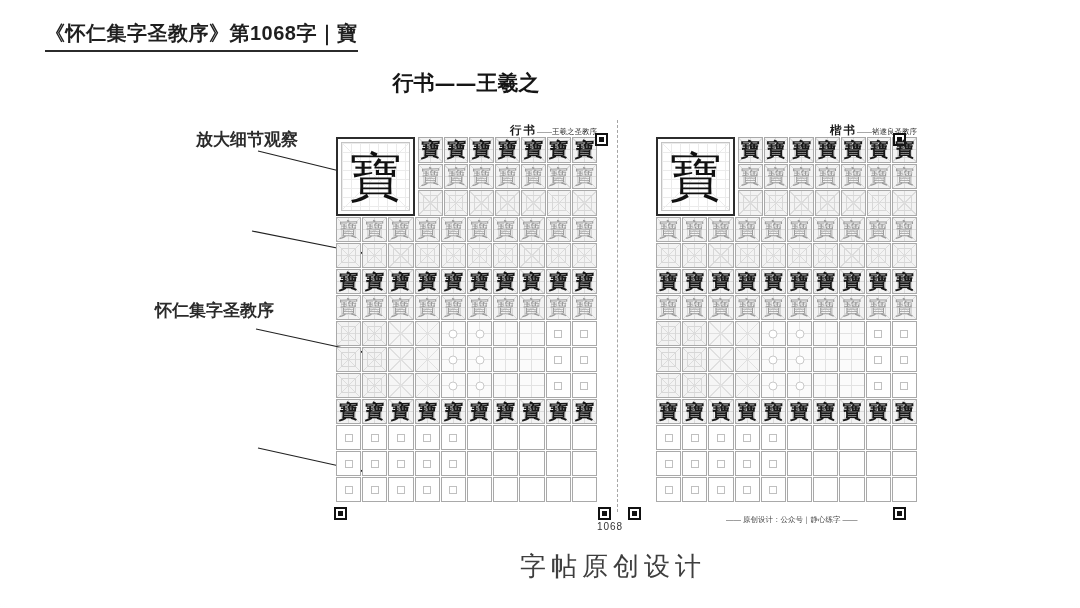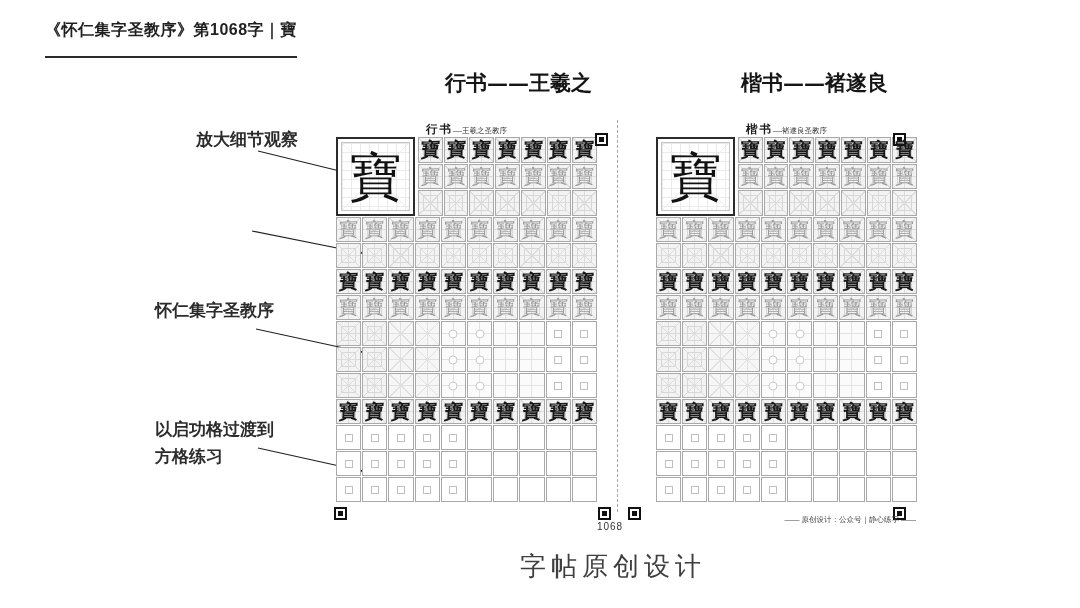--- a/index.html
+++ b/index.html
@@ -8,8 +8,8 @@
     font-family:"Liberation Sans",sans-serif;}
 
   
-  .doc-title{position:absolute;left:45px;top:20px;font-size:16px;font-weight:bold;
-    color:#1f1f1f;letter-spacing:.5px;border-bottom:2px solid #2b2b2b;padding-bottom:15px;}
+  .doc-title{position:absolute;left:45px;top:20px;font-size:20px;font-weight:bold;
+    color:#1f1f1f;letter-spacing:.5px;border-bottom:2px solid #2b2b2b;padding-bottom:3px;}
 
   
   .col-heading{position:absolute;top:69px;width:252px;text-align:right;

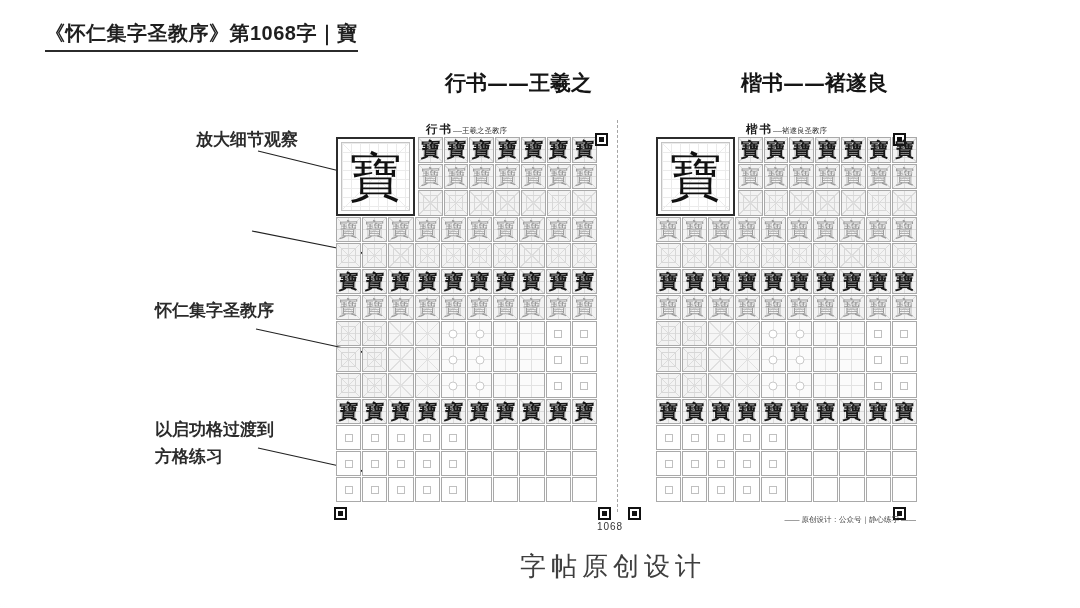--- a/index.html
+++ b/index.html
@@ -12,7 +12,7 @@
     color:#1f1f1f;letter-spacing:.5px;border-bottom:2px solid #2b2b2b;padding-bottom:3px;}
 
   
-  .col-heading{position:absolute;top:69px;width:252px;text-align:right;
+  .col-heading{position:absolute;top:69px;width:252px;text-align:center;
     font-family:"DejaVu Serif",serif;font-size:21px;font-weight:bold;color:#151515;}
   .col-heading.left{left:340px;} .col-heading.right{left:636px;}
 

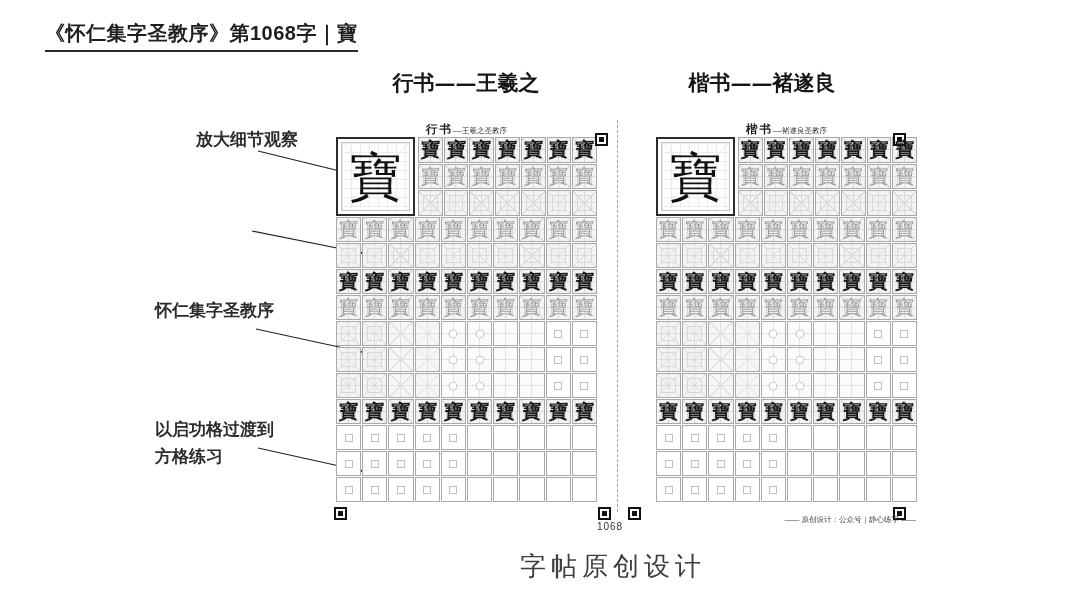--- a/index.html
+++ b/index.html
@@ -95,7 +95,6 @@
   <div class="doc-title">《怀仁集字圣教序》第1068字｜寶</div>
 
   <div class="col-heading left">行书——王羲之</div>
-  <div class="col-heading right">楷书——褚遂良</div>
 
   <div class="anno" style="top:126px;margin-left:41px;">放大细节观察</div>
   <div class="anno" style="top:297px;">

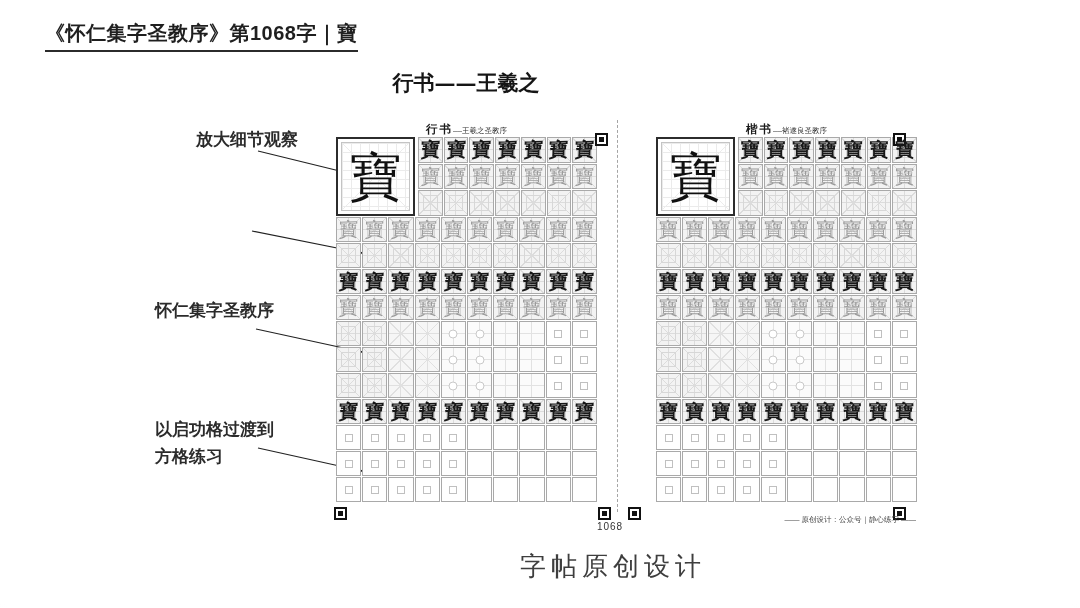--- a/index.html
+++ b/index.html
@@ -25,7 +25,7 @@
   
   .sheet{position:absolute;top:120px;width:261px;height:386px;}
   .sheet.left{left:336px;} .sheet.right{left:632px;margin-left:24px;}
-  .sheet-title{height:15px;text-align:center;font-family:Liberation Mono, monospace;color:#1a1a1a;}
+  .sheet-title{height:15px;text-align:right;font-family:Liberation Serif, serif;color:#1a1a1a;}
   .sheet-title .style-label{font-size:11.5px;font-weight:bold;letter-spacing:2px;}
   .sheet-title .style-subtitle{font-size:7.5px;color:#333;}
   .top-block{display:flex;gap:3px;height:79px;margin-top:2px;}

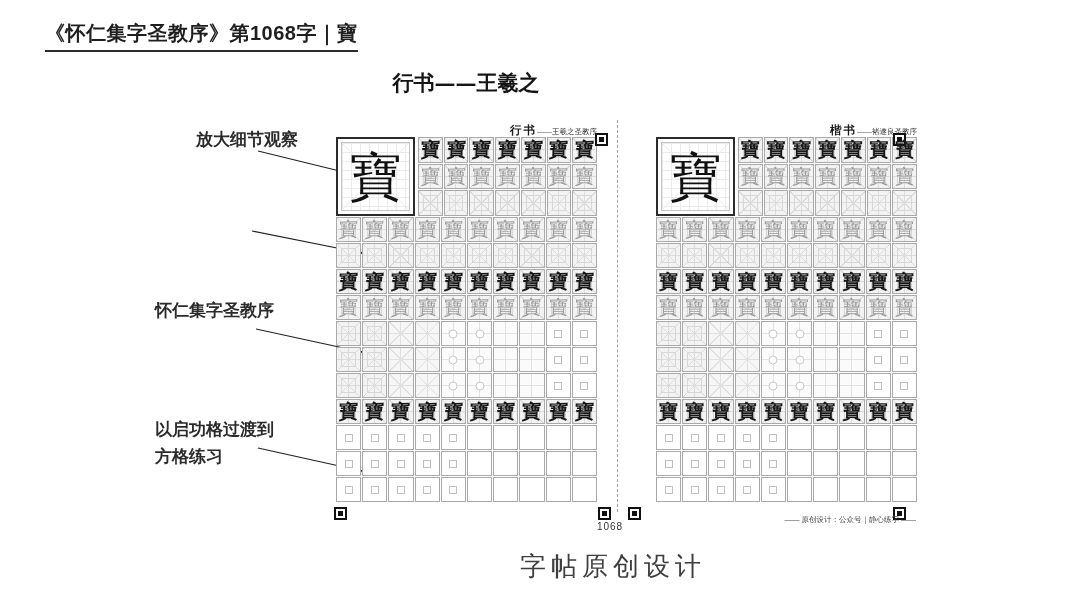--- a/index.html
+++ b/index.html
@@ -100,10 +100,6 @@
   <div class="anno" style="top:297px;">
     <div>怀仁集字圣教序</div>
   </div>
-  <div class="anno" style="top:416px;">
-    <div>以启功格过渡到</div>
-    <div>方格练习</div>
-  </div>
 
   <svg class="arrows" width="1080" height="608">
     <defs>

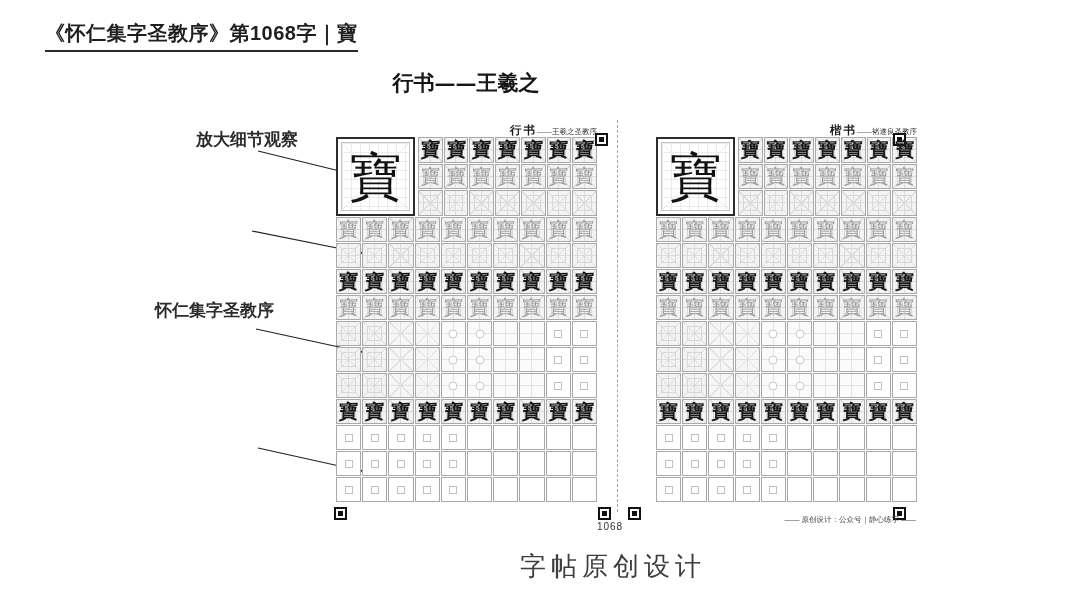--- a/index.html
+++ b/index.html
@@ -80,7 +80,7 @@
   .cutline{position:absolute;left:617px;top:120px;height:392px;border-left:1px dashed #a5a5a5;}
   .page-number{position:absolute;left:590px;top:521px;width:40px;text-align:center;
     font-size:10px;color:#333;letter-spacing:1px;}
-  .design-credit{position:absolute;left:726px;top:515px;width:190px;text-align:right;
+  .design-credit{position:absolute;left:726px;top:515px;width:190px;text-align:left;
     font-size:7.5px;color:#444;white-space:nowrap;}
 
   

